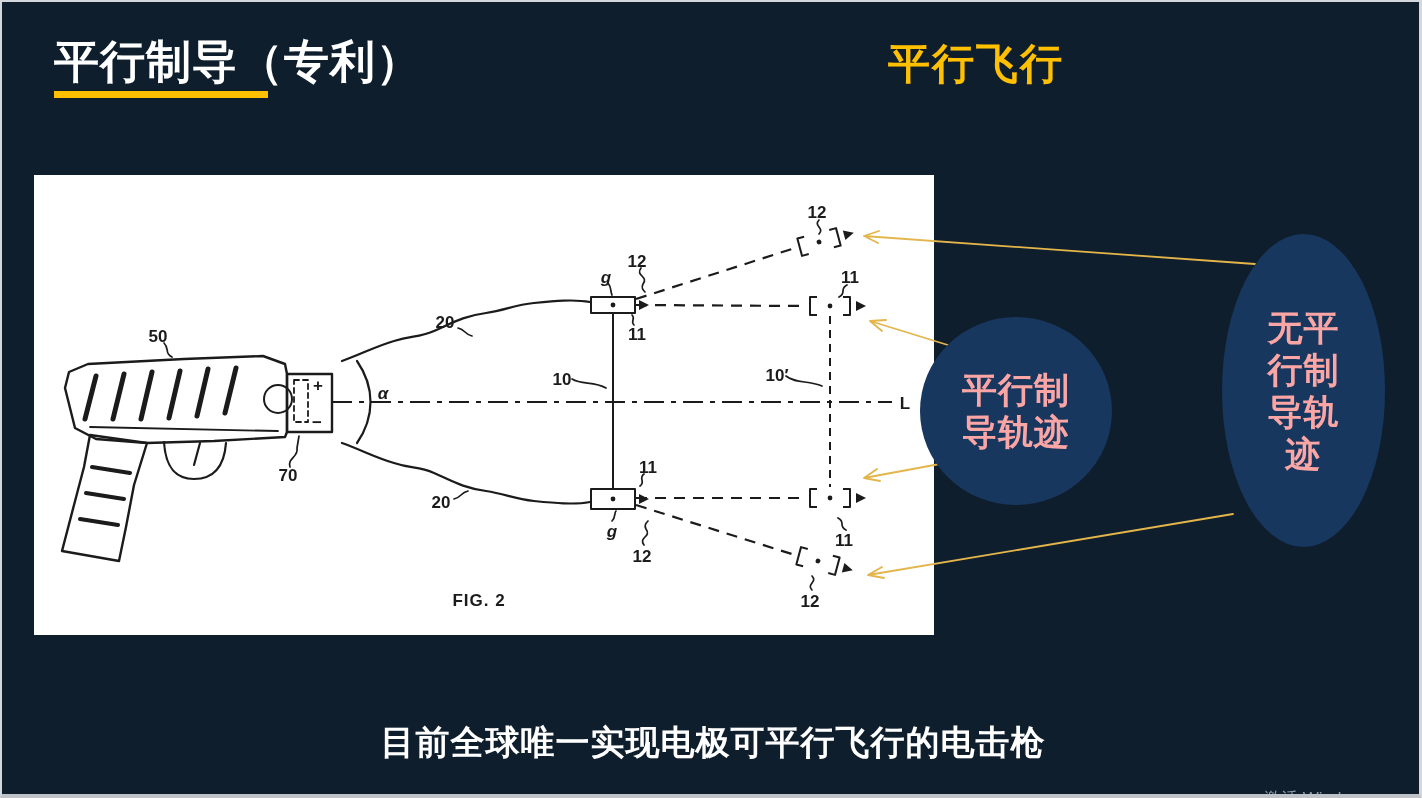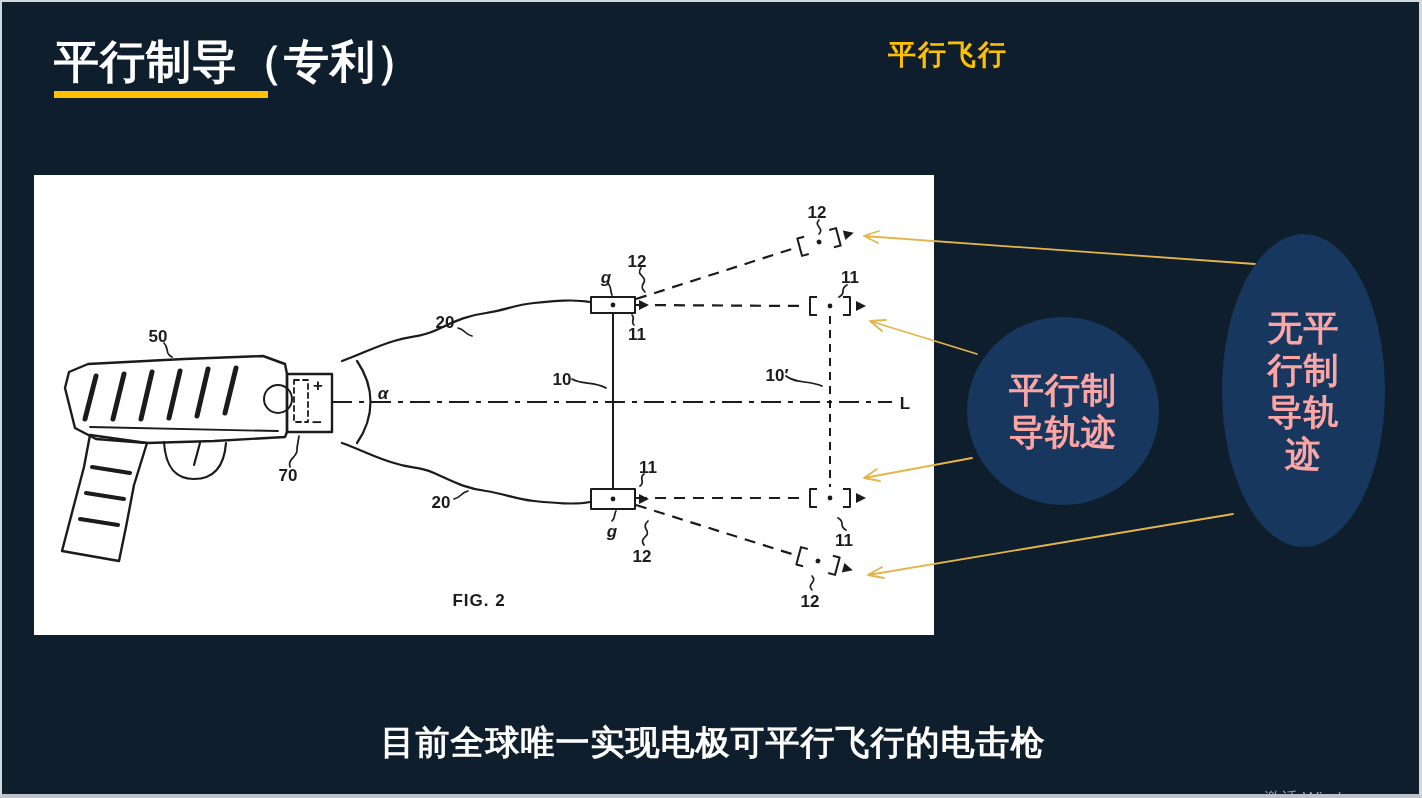--- a/index.html
+++ b/index.html
@@ -16,7 +16,7 @@
   .title-underline{position:absolute;left:52px;top:89px;width:214px;height:7px;background:#ffc000;}
   .subtitle{
     position:absolute;left:886px;top:34px;color:#ffc000;
-    font-size:28px;font-weight:700;letter-spacing:2px;white-space:nowrap;
+    font-size:42px;font-weight:700;letter-spacing:2px;white-space:nowrap;
   }
   .logo{
     position:absolute;left:1238px;top:2px;color:#1b5eb5;

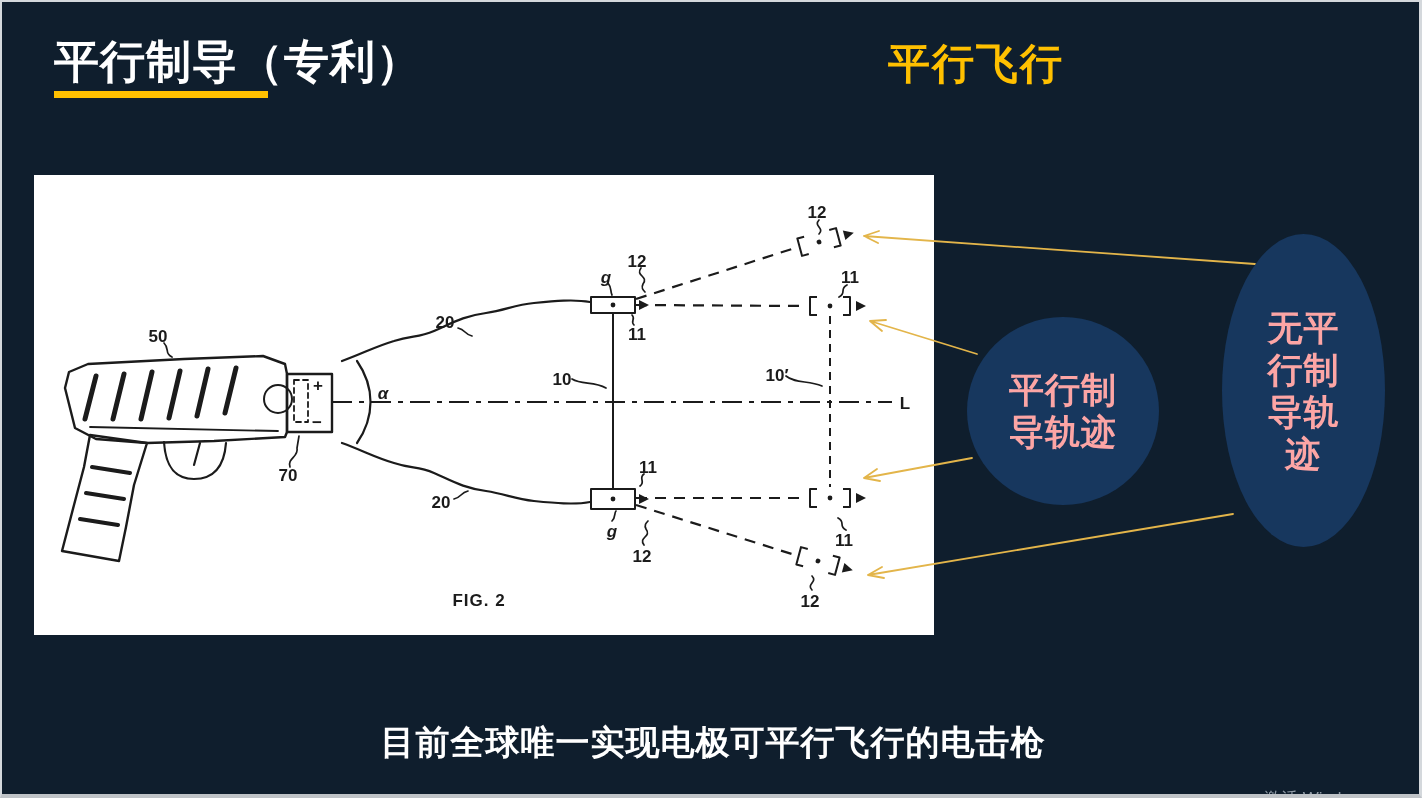--- a/index.html
+++ b/index.html
@@ -30,7 +30,7 @@
     display:flex;align-items:center;justify-content:center;text-align:center;
     font-weight:700;font-size:35px;line-height:1.2;white-space:pre-line;letter-spacing:1px;
   }
-  .callout-left{left:965px;top:315px;width:192px;height:188px;}
+  .callout-left{left:918px;top:315px;width:192px;height:188px;}
   .callout-right{left:1220px;top:232px;width:163px;height:313px;}
   .caption{
     position:absolute;left:0;top:718px;width:1422px;text-align:center;

